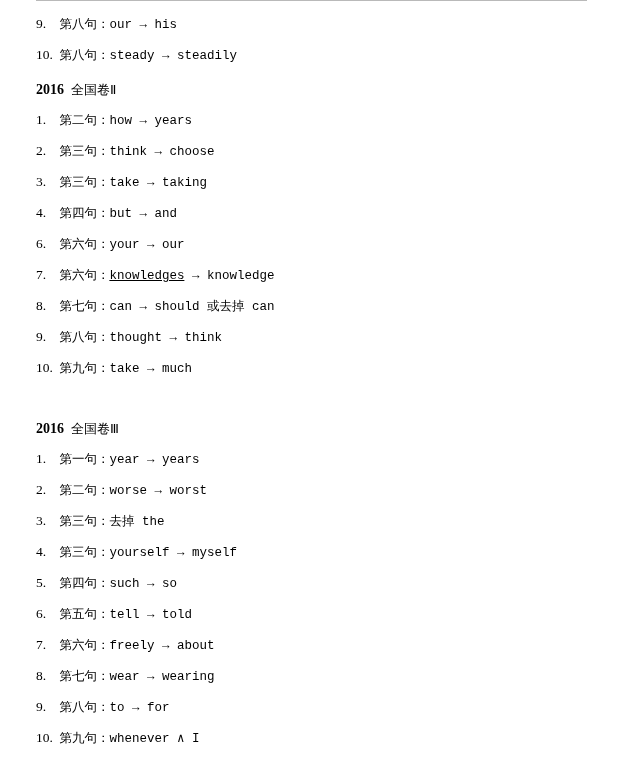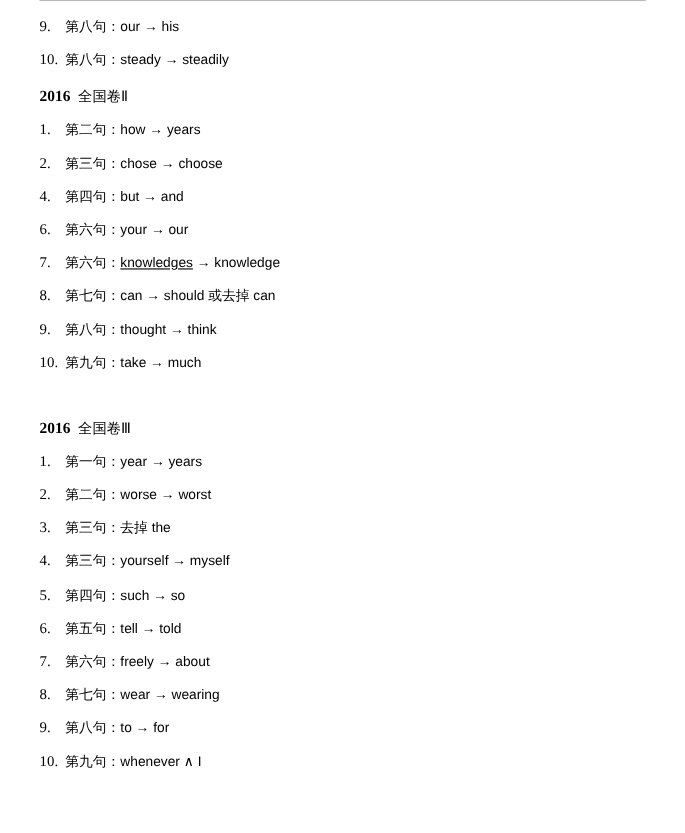--- a/index.html
+++ b/index.html
@@ -42,7 +42,7 @@
     min-width: 20px;
   }
   .item .cn {
-    font-family: Liberation Sans, sans-serif;
+    font-family: Liberation Mono, monospace;
     font-size: 12.5px;
   }
   .sect-head {

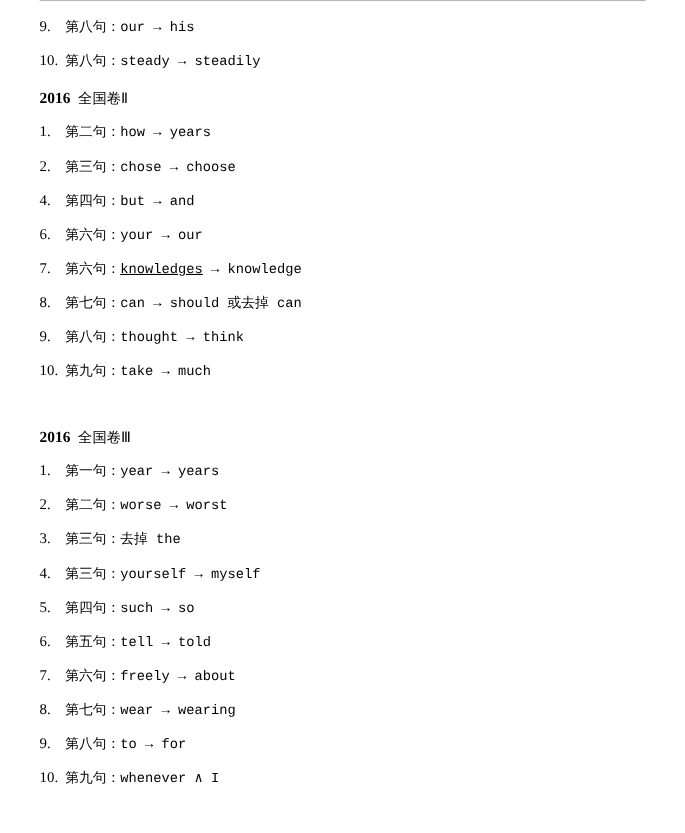--- a/index.html
+++ b/index.html
@@ -74,7 +74,7 @@
       <div class="item"><span class="num">10.</span> <span class="cn">第八句：steady → steadily</span></div>
       <div class="sect-head"><span>2016</span>&nbsp;&nbsp;<span class="cnh">全国卷Ⅱ</span></div>
       <div class="item"><span class="num">1.</span> <span class="cn">第二句：how → years</span></div>
-      <div class="item"><span class="num">2.</span> <span class="cn">第三句：chose → choose</span></div>
+      <div class="item"><span class="num">2.</span> <span class="cn">第三句：think → choose</span></div>
       <div class="item"><span class="num">4.</span> <span class="cn">第四句：but → and</span></div>
       <div class="item"><span class="num">6.</span> <span class="cn">第六句：your → our</span></div>
       <div class="item"><span class="num">7.</span> <span class="cn">第六句：<span class="u">knowledges</span> → knowledge</span></div>

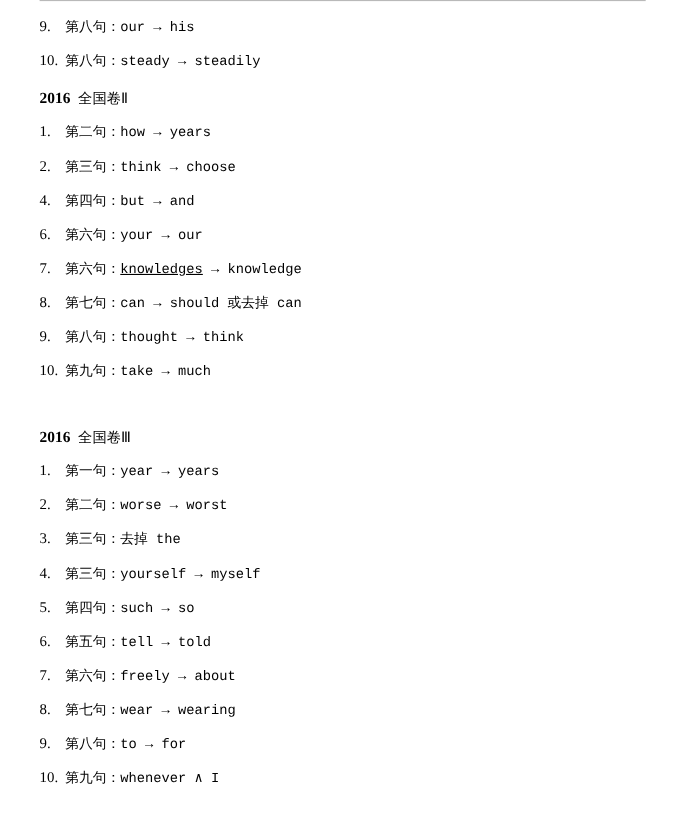--- a/index.html
+++ b/index.html
@@ -75,6 +75,7 @@
       <div class="sect-head"><span>2016</span>&nbsp;&nbsp;<span class="cnh">全国卷Ⅱ</span></div>
       <div class="item"><span class="num">1.</span> <span class="cn">第二句：how → years</span></div>
       <div class="item"><span class="num">2.</span> <span class="cn">第三句：think → choose</span></div>
+      <div class="item"><span class="num">3.</span> <span class="cn">第三句：take → taking</span></div>
       <div class="item"><span class="num">4.</span> <span class="cn">第四句：but → and</span></div>
       <div class="item"><span class="num">6.</span> <span class="cn">第六句：your → our</span></div>
       <div class="item"><span class="num">7.</span> <span class="cn">第六句：<span class="u">knowledges</span> → knowledge</span></div>

